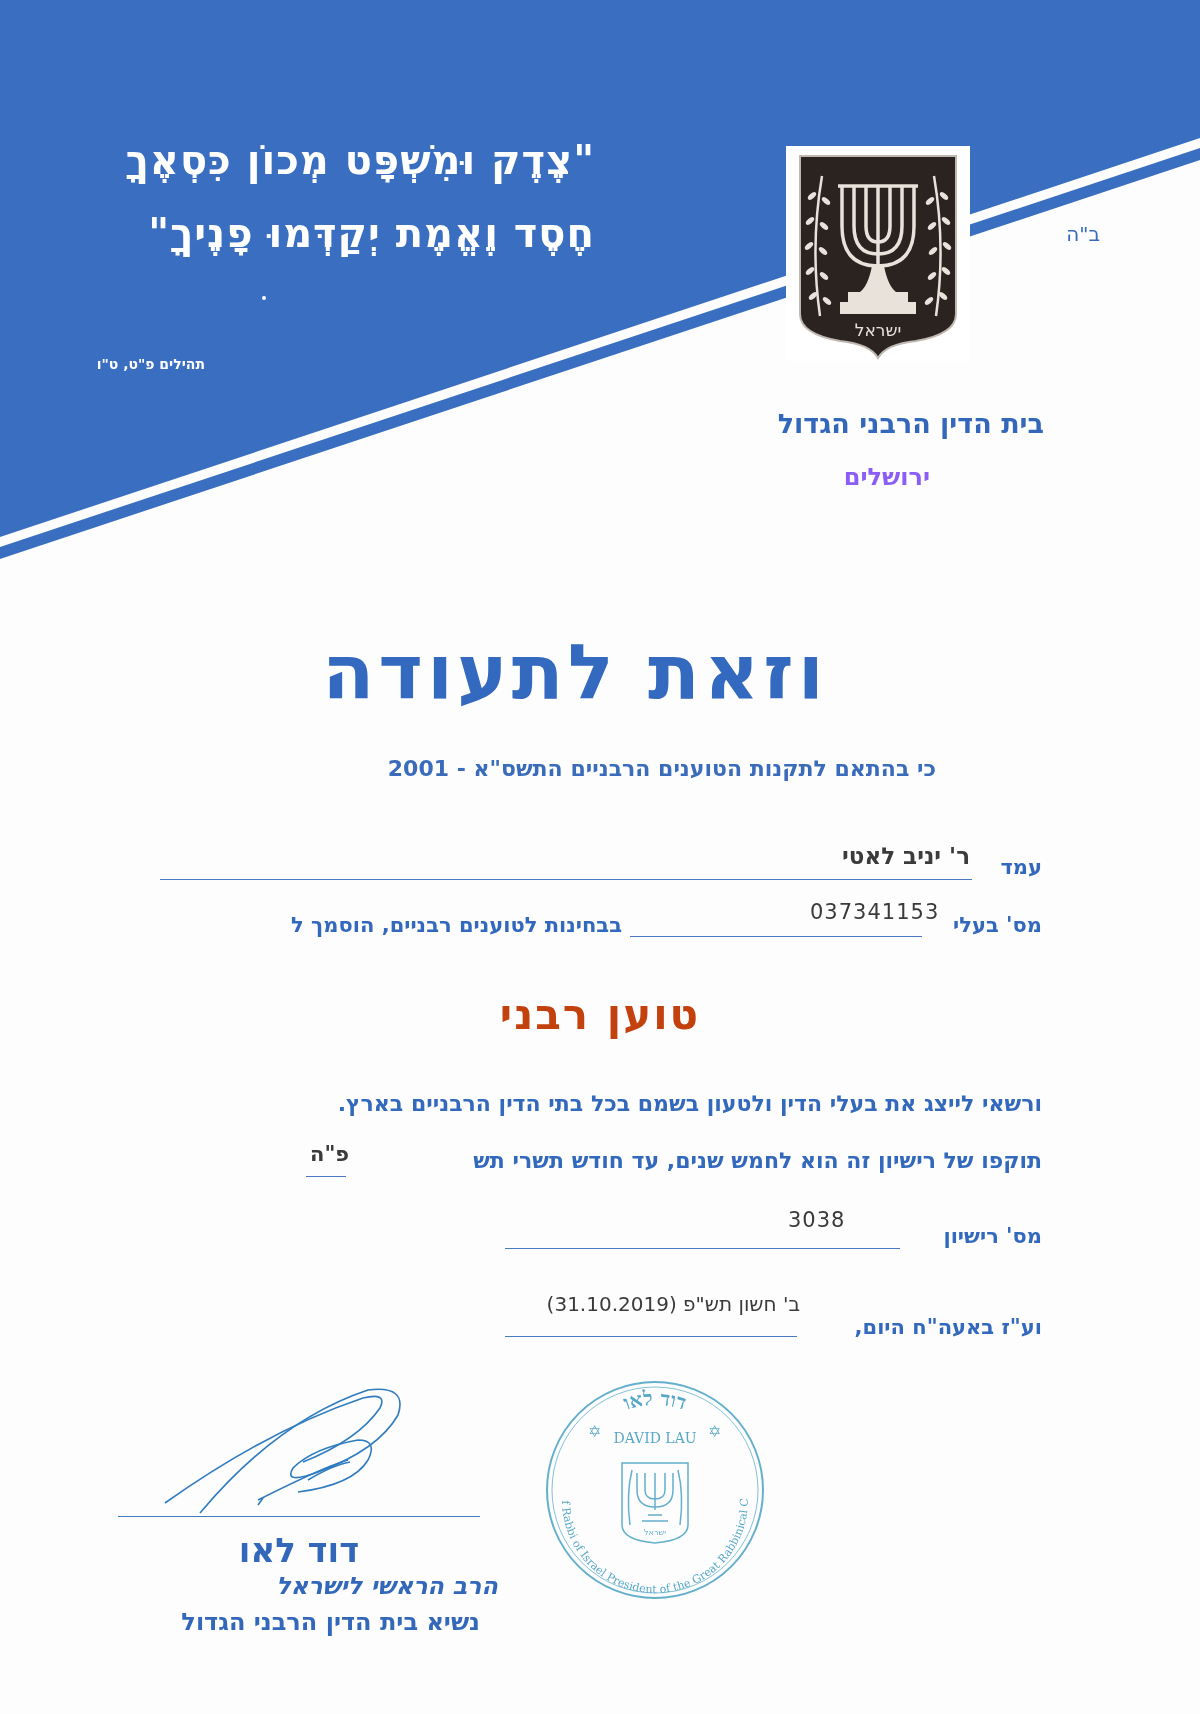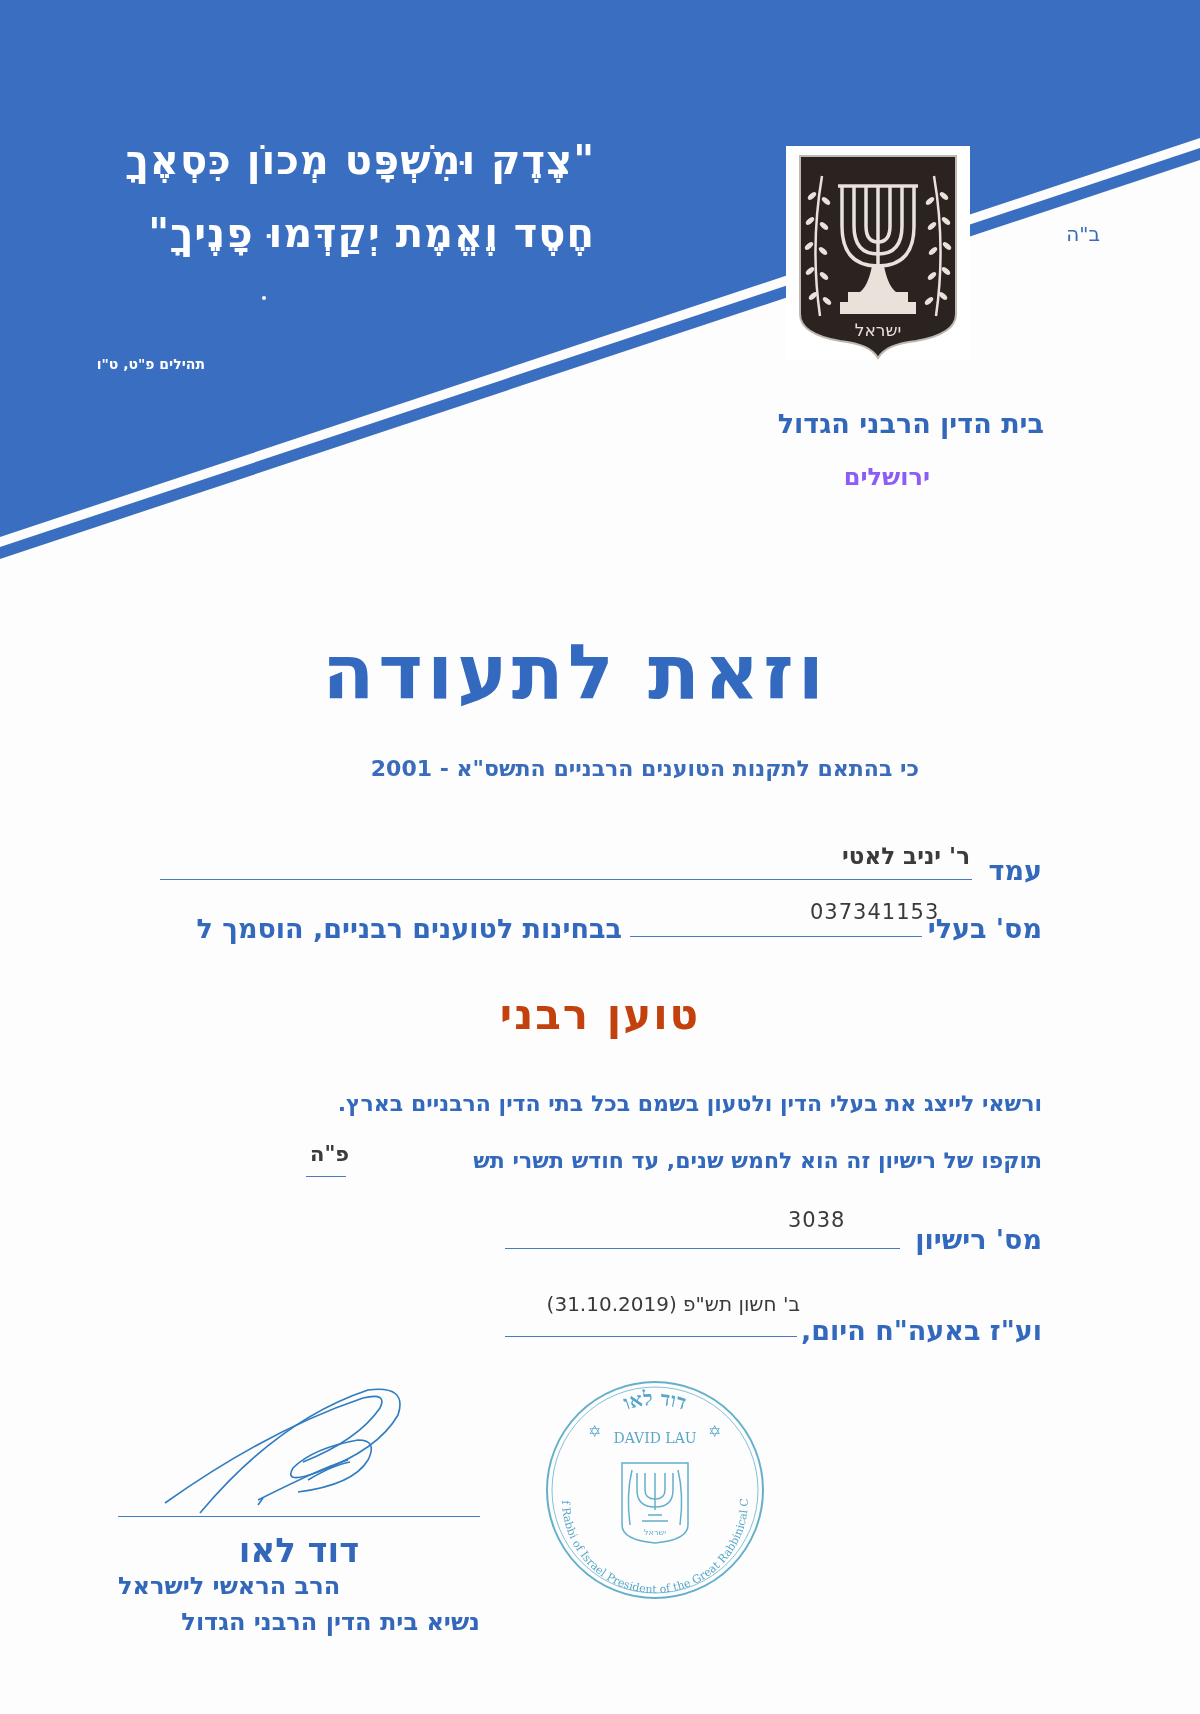--- a/index.html
+++ b/index.html
@@ -107,7 +107,7 @@
 <div class="abs rtl court-city" style="top:463px; right:270px;">ירושלים</div>
 
 <div class="abs rtl title" style="top:628px; left:5px; width:1140px; text-align:center;">וזאת לתעודה</div>
-<div class="abs rtl subtitle" style="top:756px; right:281px;">כי בהתאם לתקנות הטוענים הרבניים התשס"א - 2001</div>
+<div class="abs rtl subtitle" style="top:756px; right:264px;">כי בהתאם לתקנות הטוענים הרבניים התשס"א - 2001</div>
 
 <div class="abs rtl label" style="top:855px; right:158px;">עמד</div>
 <div class="abs rtl fill-name" style="top:843px; right:230px;">ר'  יניב לאטי</div>

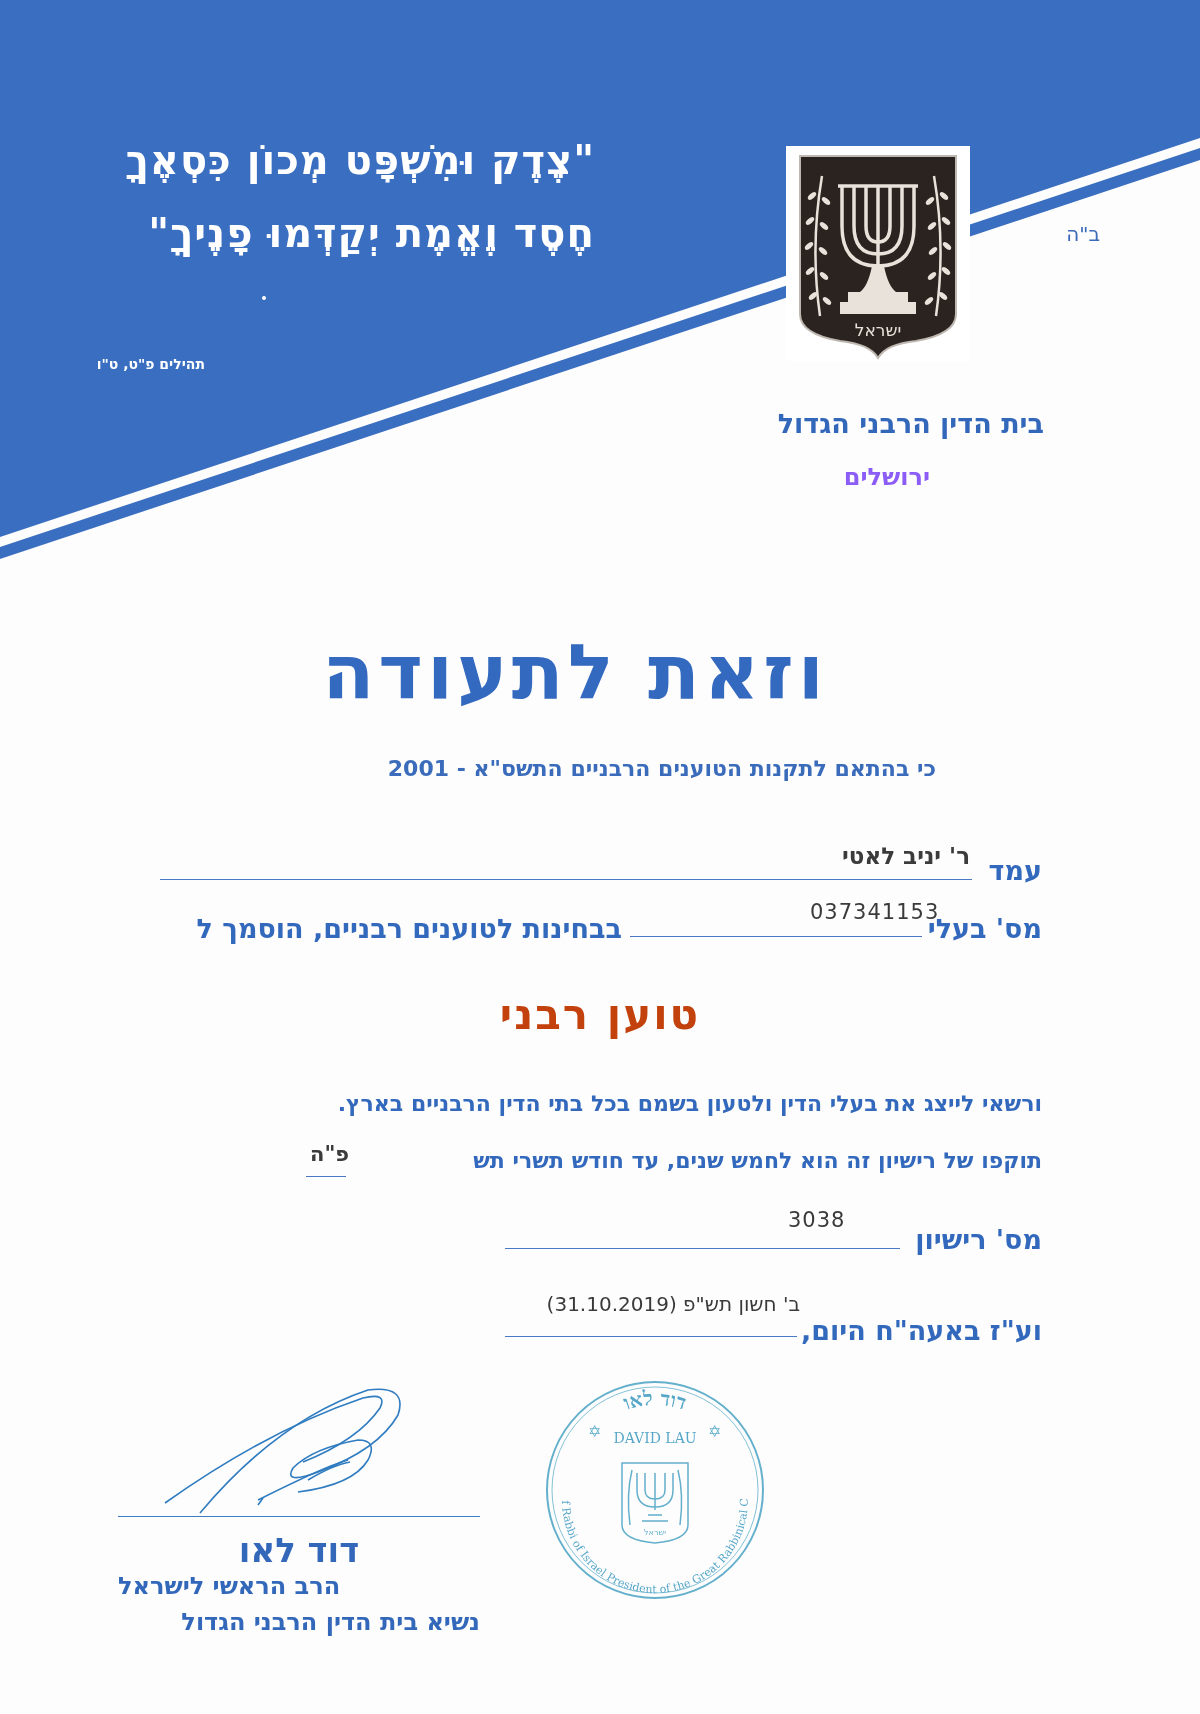--- a/index.html
+++ b/index.html
@@ -31,7 +31,7 @@
     .title { font-size: 76px; font-weight: bold; color: #3369bf; letter-spacing: 4px; }
     .subtitle { font-size: 22px; font-weight: bold; color: #3a6cbb; }
 
-    .label { font-size: 27px; font-weight: bold; color: #3369bd; }
+    .label { font-size: 21px; font-weight: bold; color: #3369bd; }
     .fill-dark { color: #3a3a3a; }
     .fill-name { font-size: 23px; font-weight: bold; color: #3b3b3b; }
     .fill-num { font-family: "DejaVu Sans", sans-serif; font-size: 21px; color: #3a3a3a; letter-spacing: 1px; }

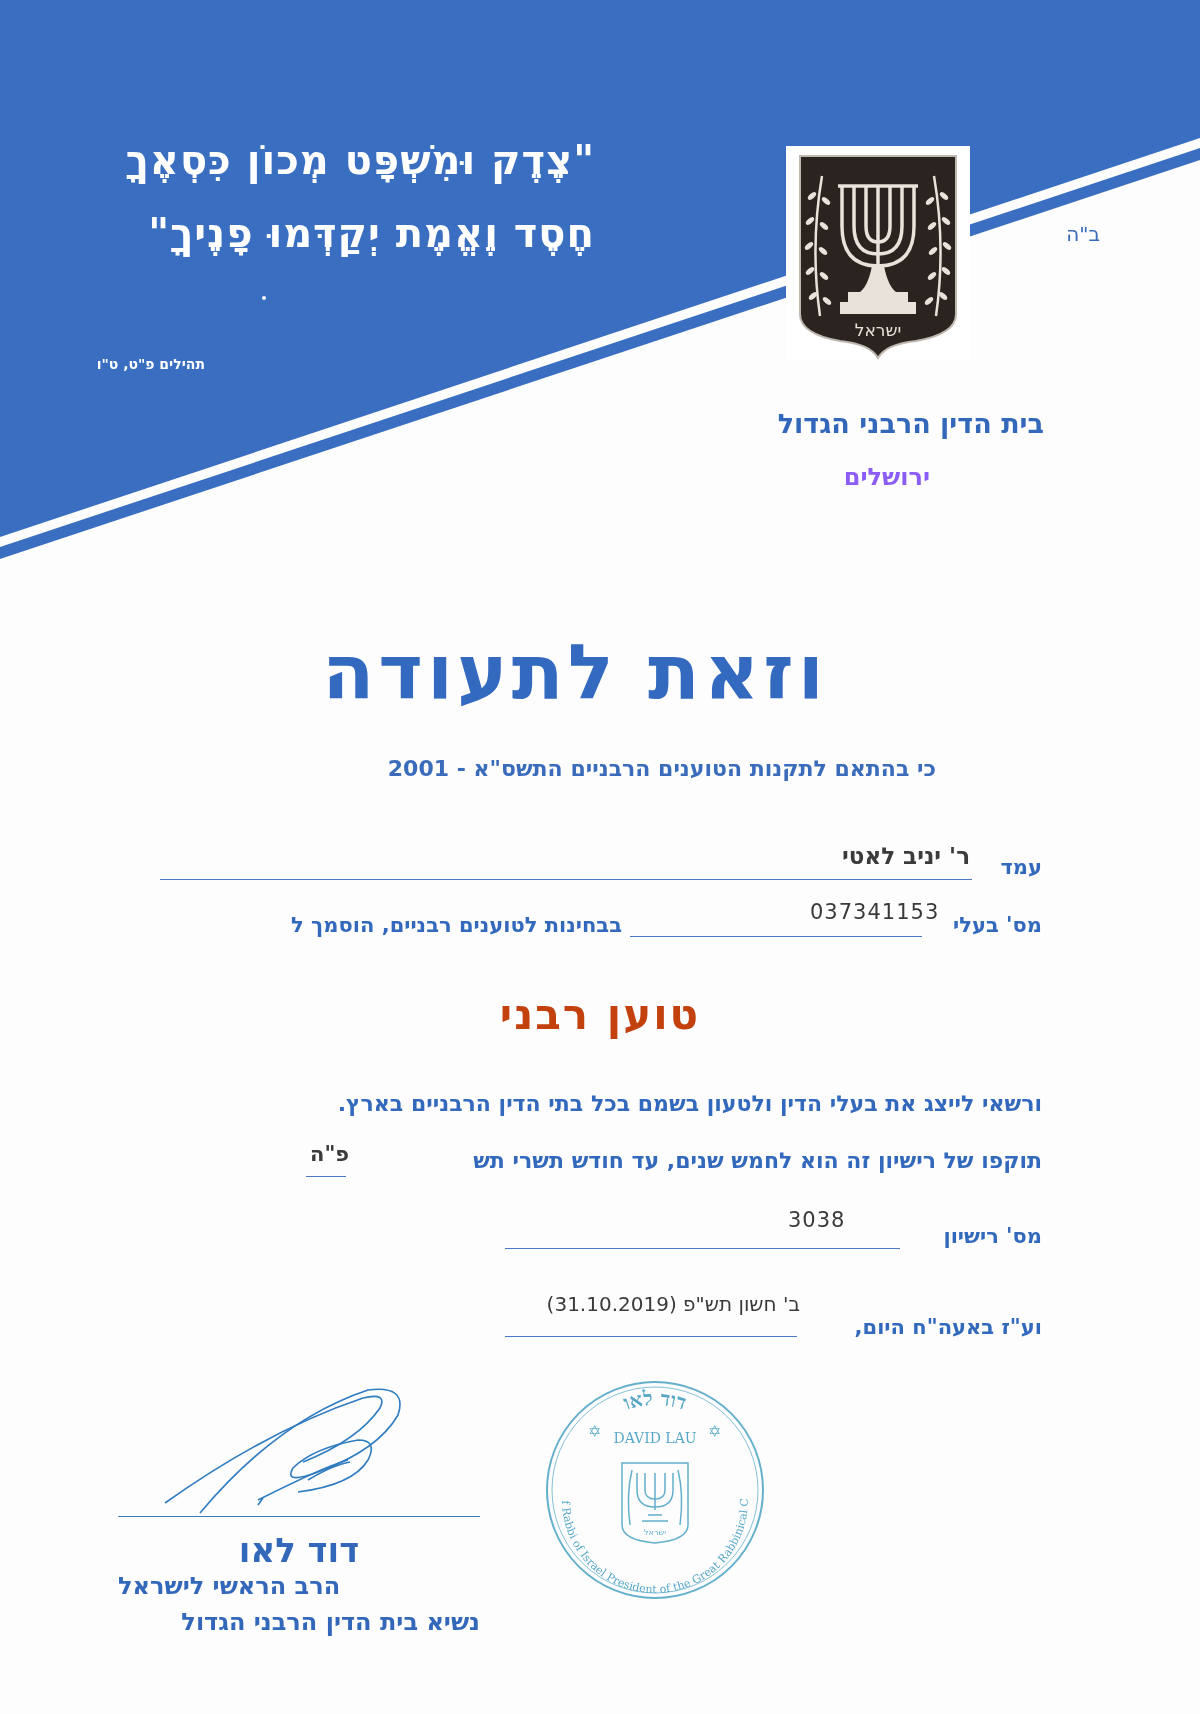--- a/index.html
+++ b/index.html
@@ -144,7 +144,7 @@
 </svg>
 <div class="uline" style="left:118px; top:1516px; width:362px; background:#3d7dc4;"></div>
 <div class="abs rtl sig-name" style="top:1530px; left:118px; width:362px; text-align:center;">דוד לאו</div>
-<div class="abs rtl sig-title" style="top:1572px; left:118px; width:362px; text-align:left;">הרב הראשי לישראל</div>
+<div class="abs rtl sig-title" style="top:1572px; left:136px; width:362px; text-align:right;font-style:italic;">הרב הראשי לישראל</div>
 <div class="abs rtl sig-title" style="top:1608px; left:118px; width:362px; text-align:right;">נשיא בית הדין הרבני הגדול</div>
 
 <svg class="abs" style="left:540px; top:1375px; opacity:0.85;" width="230" height="230" viewBox="0 0 230 230">

